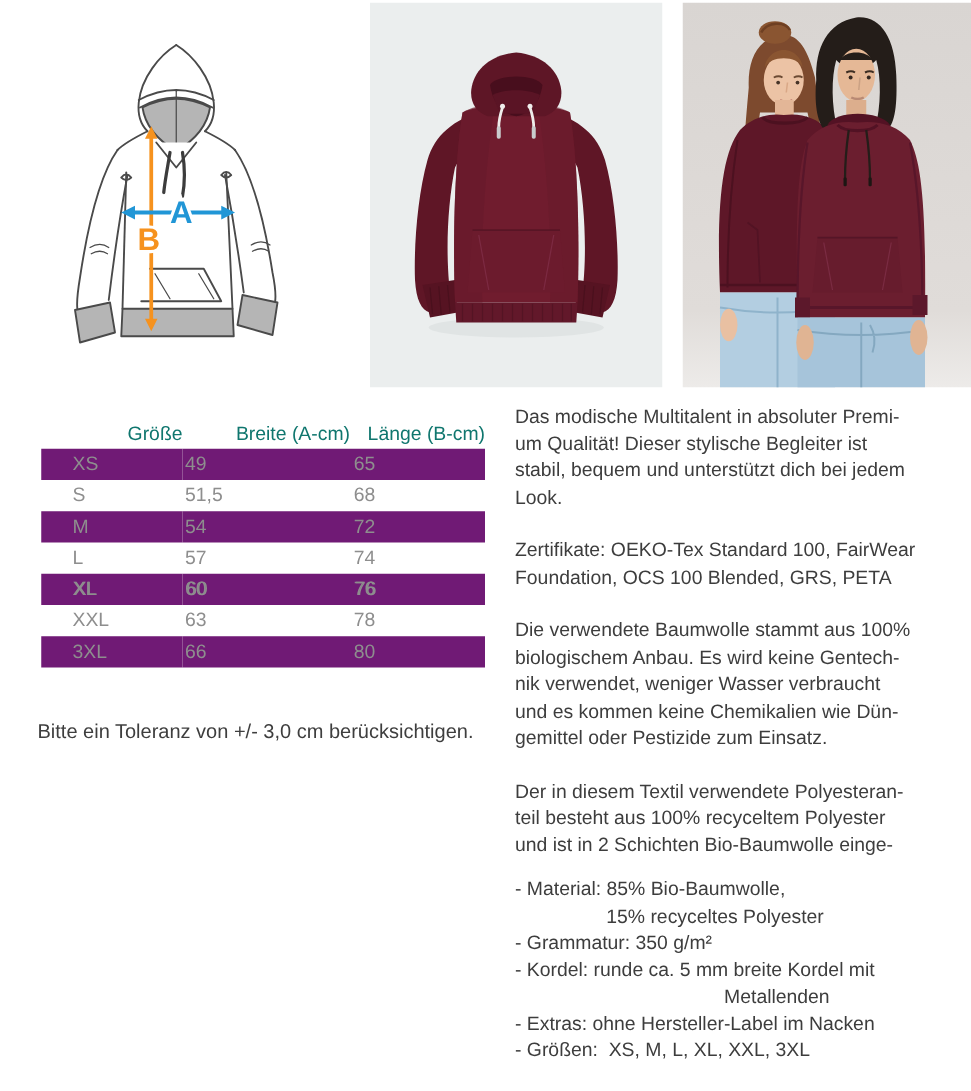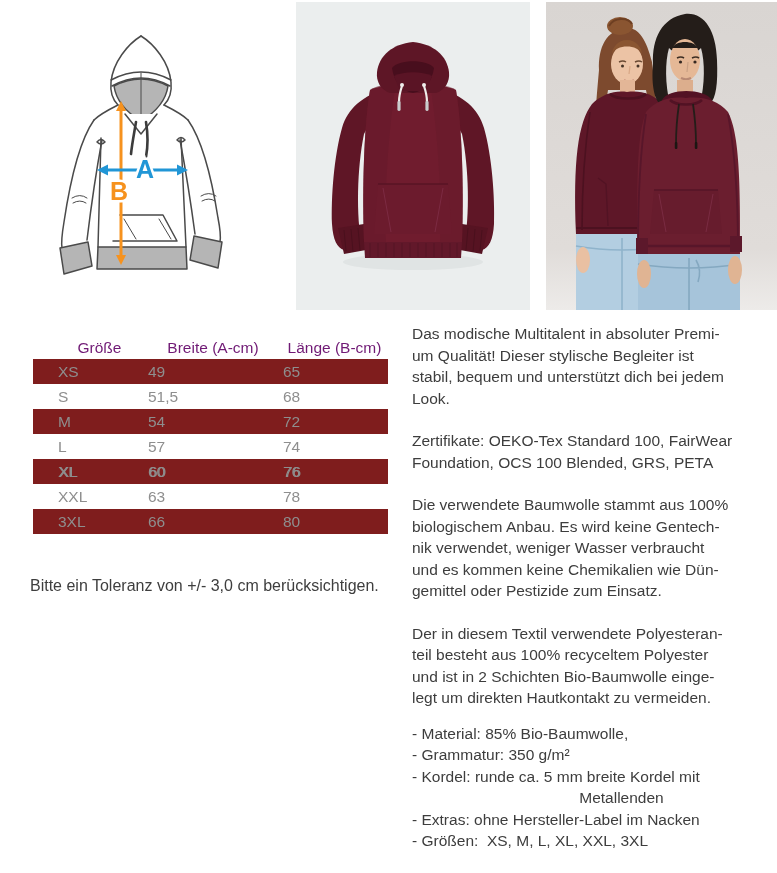--- a/index.html
+++ b/index.html
@@ -17,7 +17,7 @@
   .size-table{position:absolute;left:33px;top:336px;width:355px;border-collapse:collapse;table-layout:fixed;
               font-size:15.5px;color:#8e8e8e;}
   .size-table col.c1{width:113px;} .size-table col.c2{width:134px;} .size-table col.c3{width:108px;}
-  .size-table th{font-weight:400;text-align:center;height:23px;padding:0;color:#701a75;}
+  .size-table th{font-weight:400;text-align:right;height:23px;padding:0;color:#0f766e;}
   .size-table td{height:25px;padding:0;}
   .size-table th:nth-child(1){padding-left:20px;}
   .size-table th:nth-child(3){padding-left:1px;}

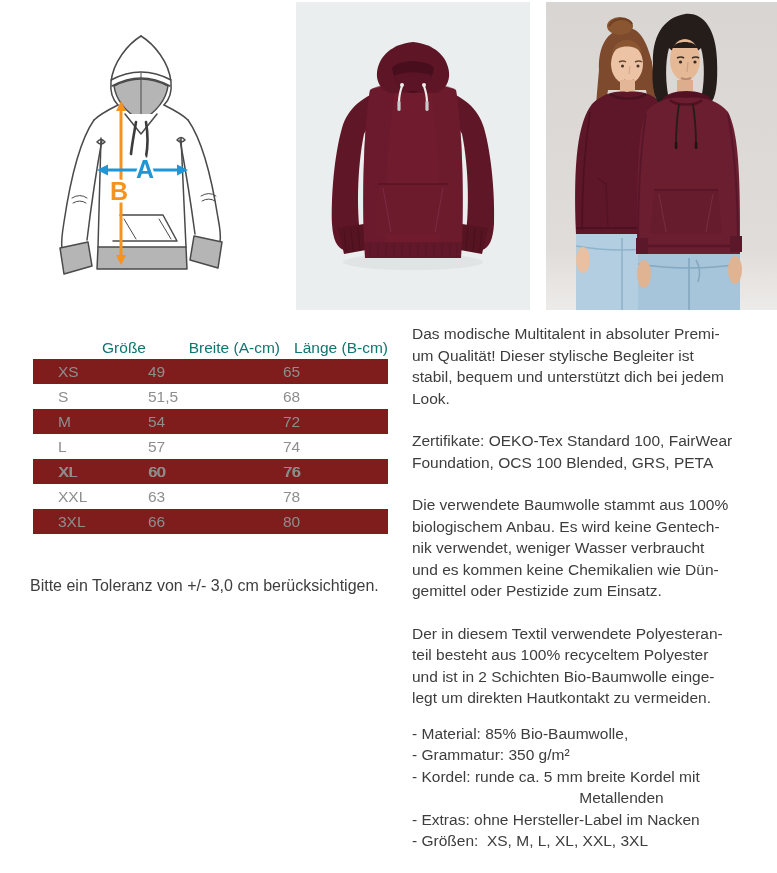--- a/index.html
+++ b/index.html
@@ -24,7 +24,7 @@
   .size-table td:nth-child(1){padding-left:25px;}
   .size-table td:nth-child(2){padding-left:2px;}
   .size-table td:nth-child(3){padding-left:3px;}
-  .size-table tr.stripe{background:#7f1d1d;}
+  .size-table tr.stripe{background:#701a75;}
   .size-table tr.artifact td{text-shadow:0.9px 0 0 #8e8e8e;}
 
   .tolerance{position:absolute;left:30px;top:577px;font-size:16px;color:#3e3e3e;}

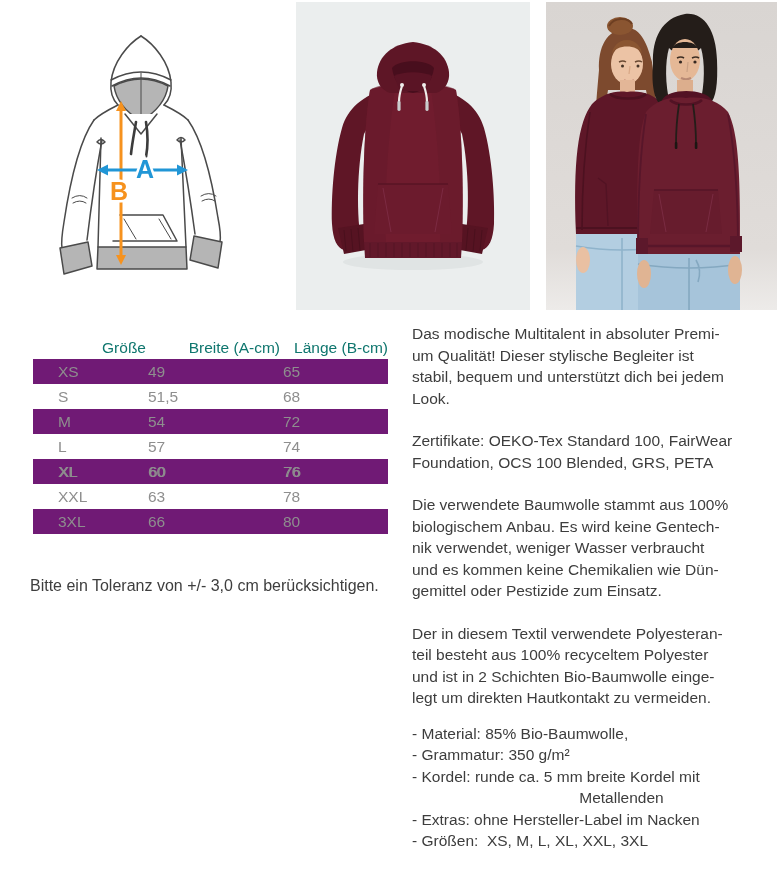--- a/index.html
+++ b/index.html
@@ -291,7 +291,6 @@
       <div class="line">Der in diesem Textil verwendete Polyesteran-</div>
       <div class="line">teil besteht aus 100% recyceltem Polyester</div>
       <div class="line">und ist in 2 Schichten Bio-Baumwolle einge-</div>
-      <div class="line">legt um direkten Hautkontakt zu vermeiden.</div>
     </div>
     <div class="para">
       <div class="line">- Material: 85% Bio-Baumwolle,</div>

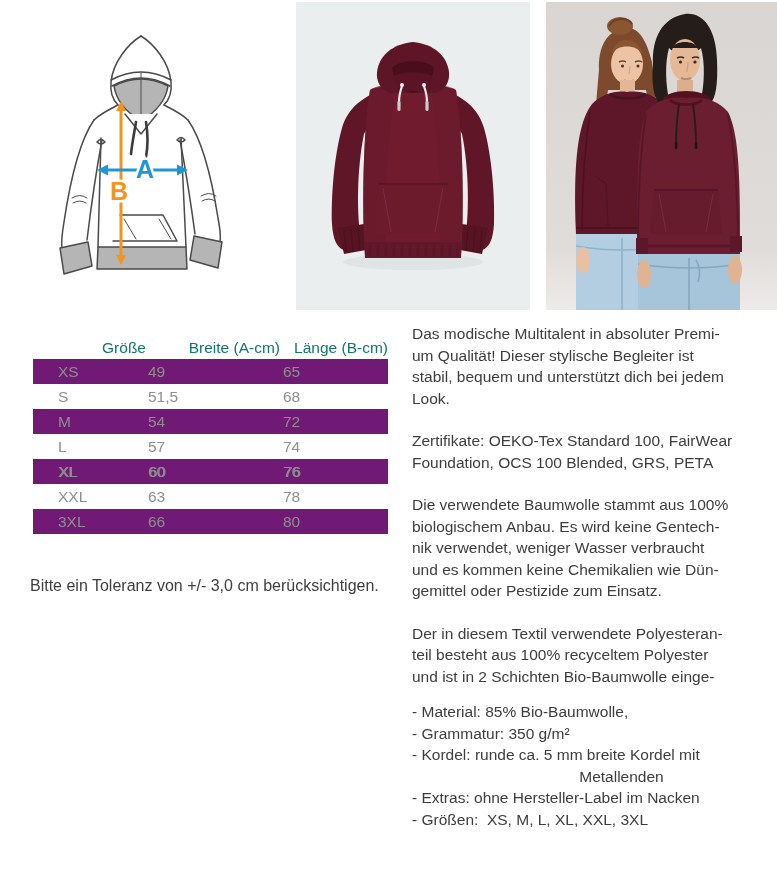--- a/index.html
+++ b/index.html
@@ -294,6 +294,7 @@
     </div>
     <div class="para">
       <div class="line">- Material: 85% Bio-Baumwolle,</div>
+      <div class="line spec-indent-1">15% recyceltes Polyester</div>
       <div class="line">- Grammatur: 350 g/m²</div>
       <div class="line">- Kordel: runde ca. 5 mm breite Kordel mit</div>
       <div class="line spec-indent-2">Metallenden</div>

